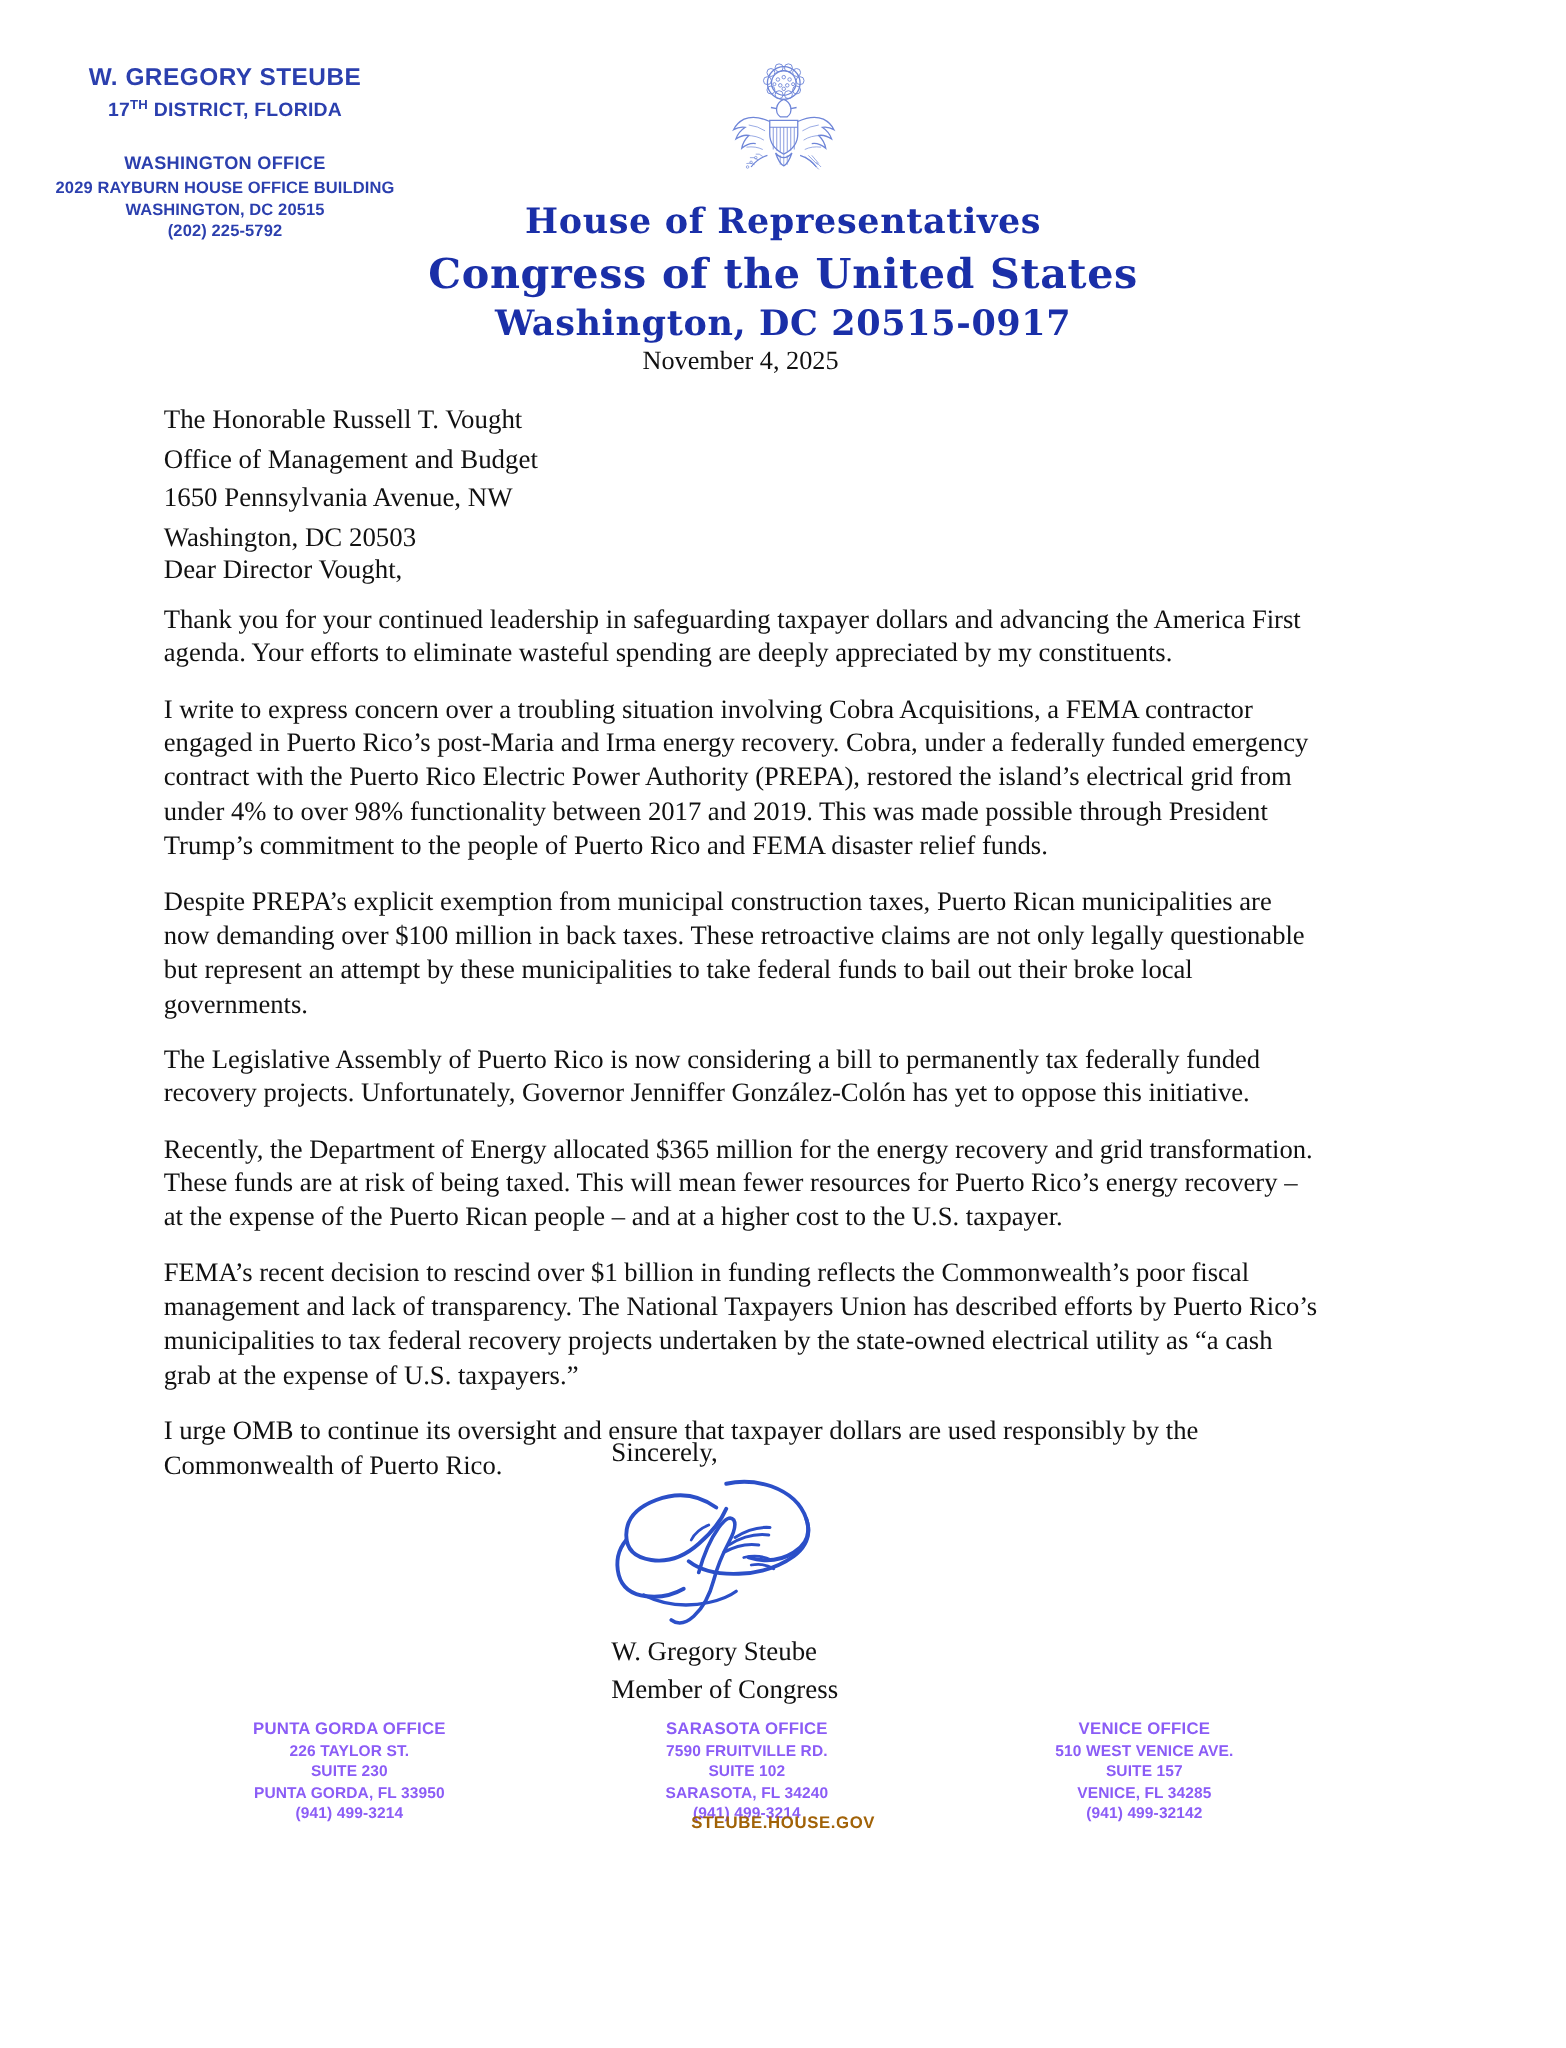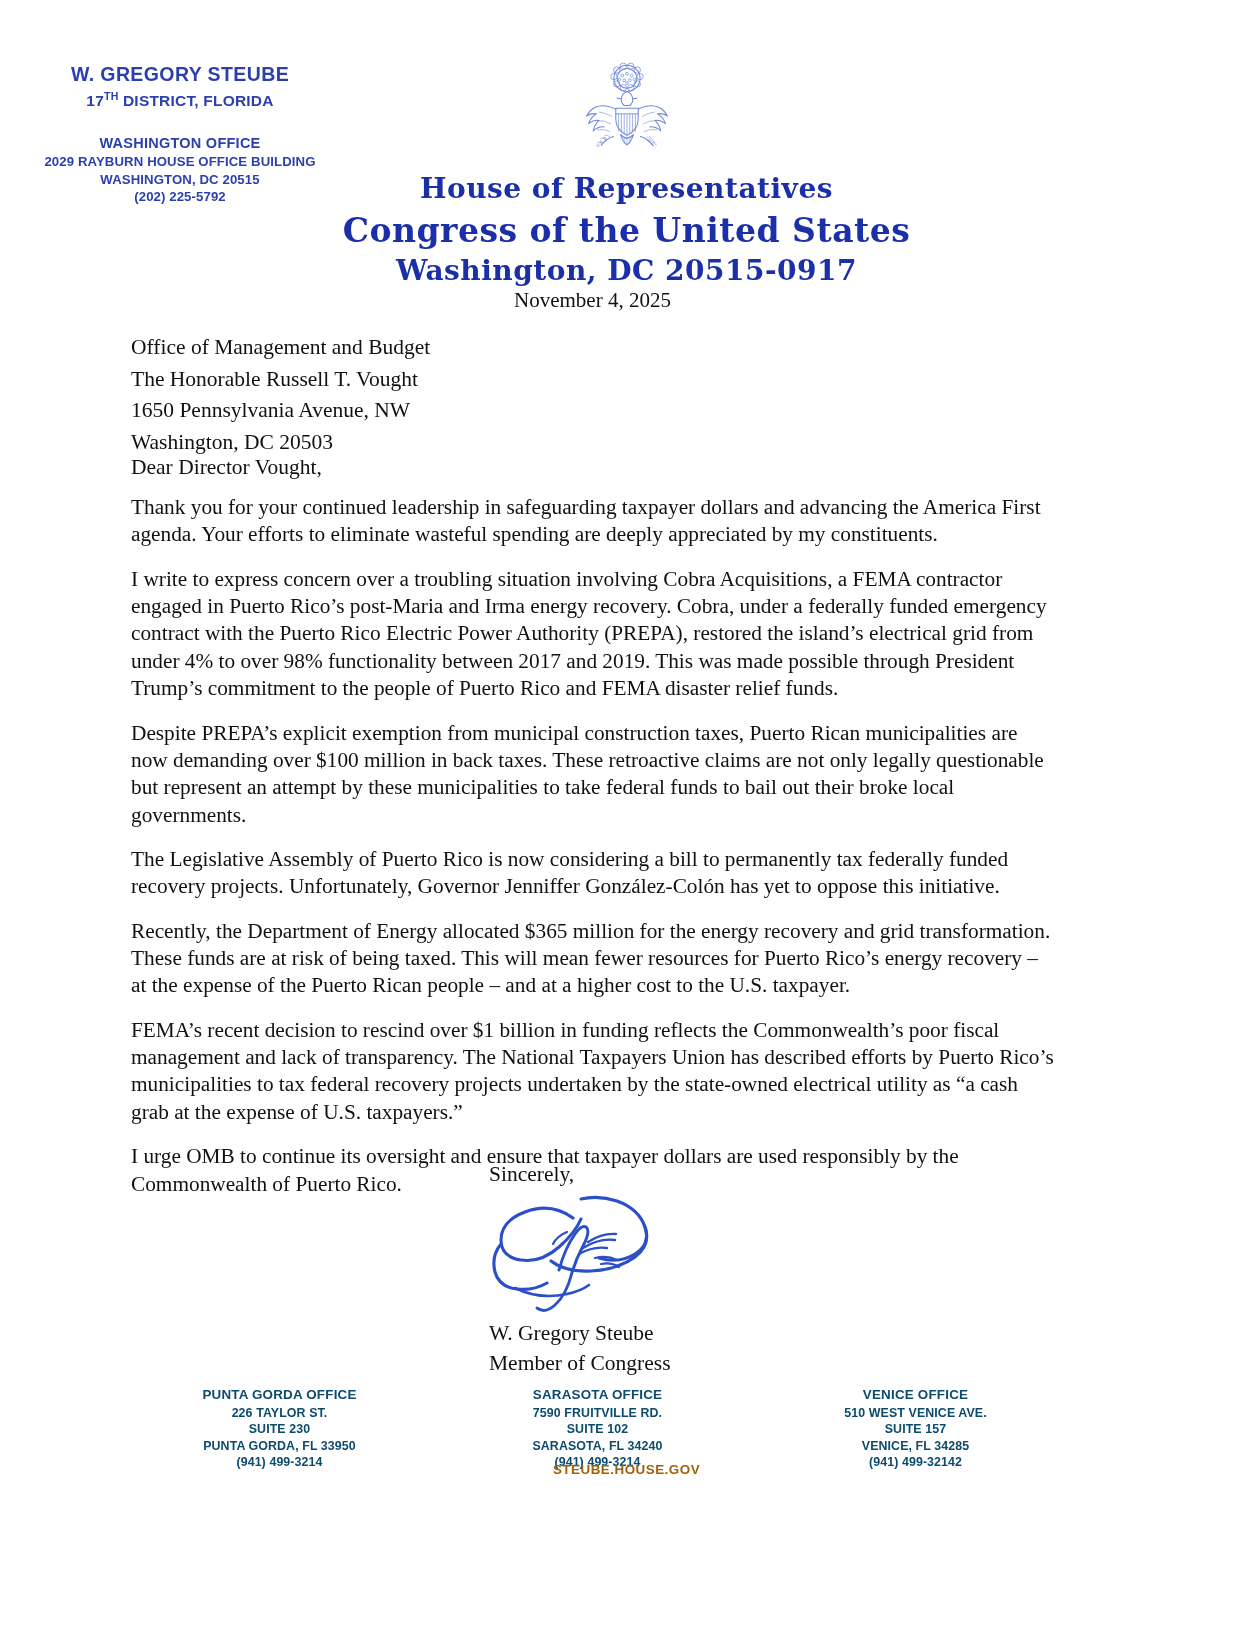--- a/index.html
+++ b/index.html
@@ -16,7 +16,7 @@
     position: relative;
     width: 1253px;
     height: 1592px;
-    margin: 14px auto;
+    margin: 2px auto;
     background: #ffffff;
     overflow: hidden;
   }

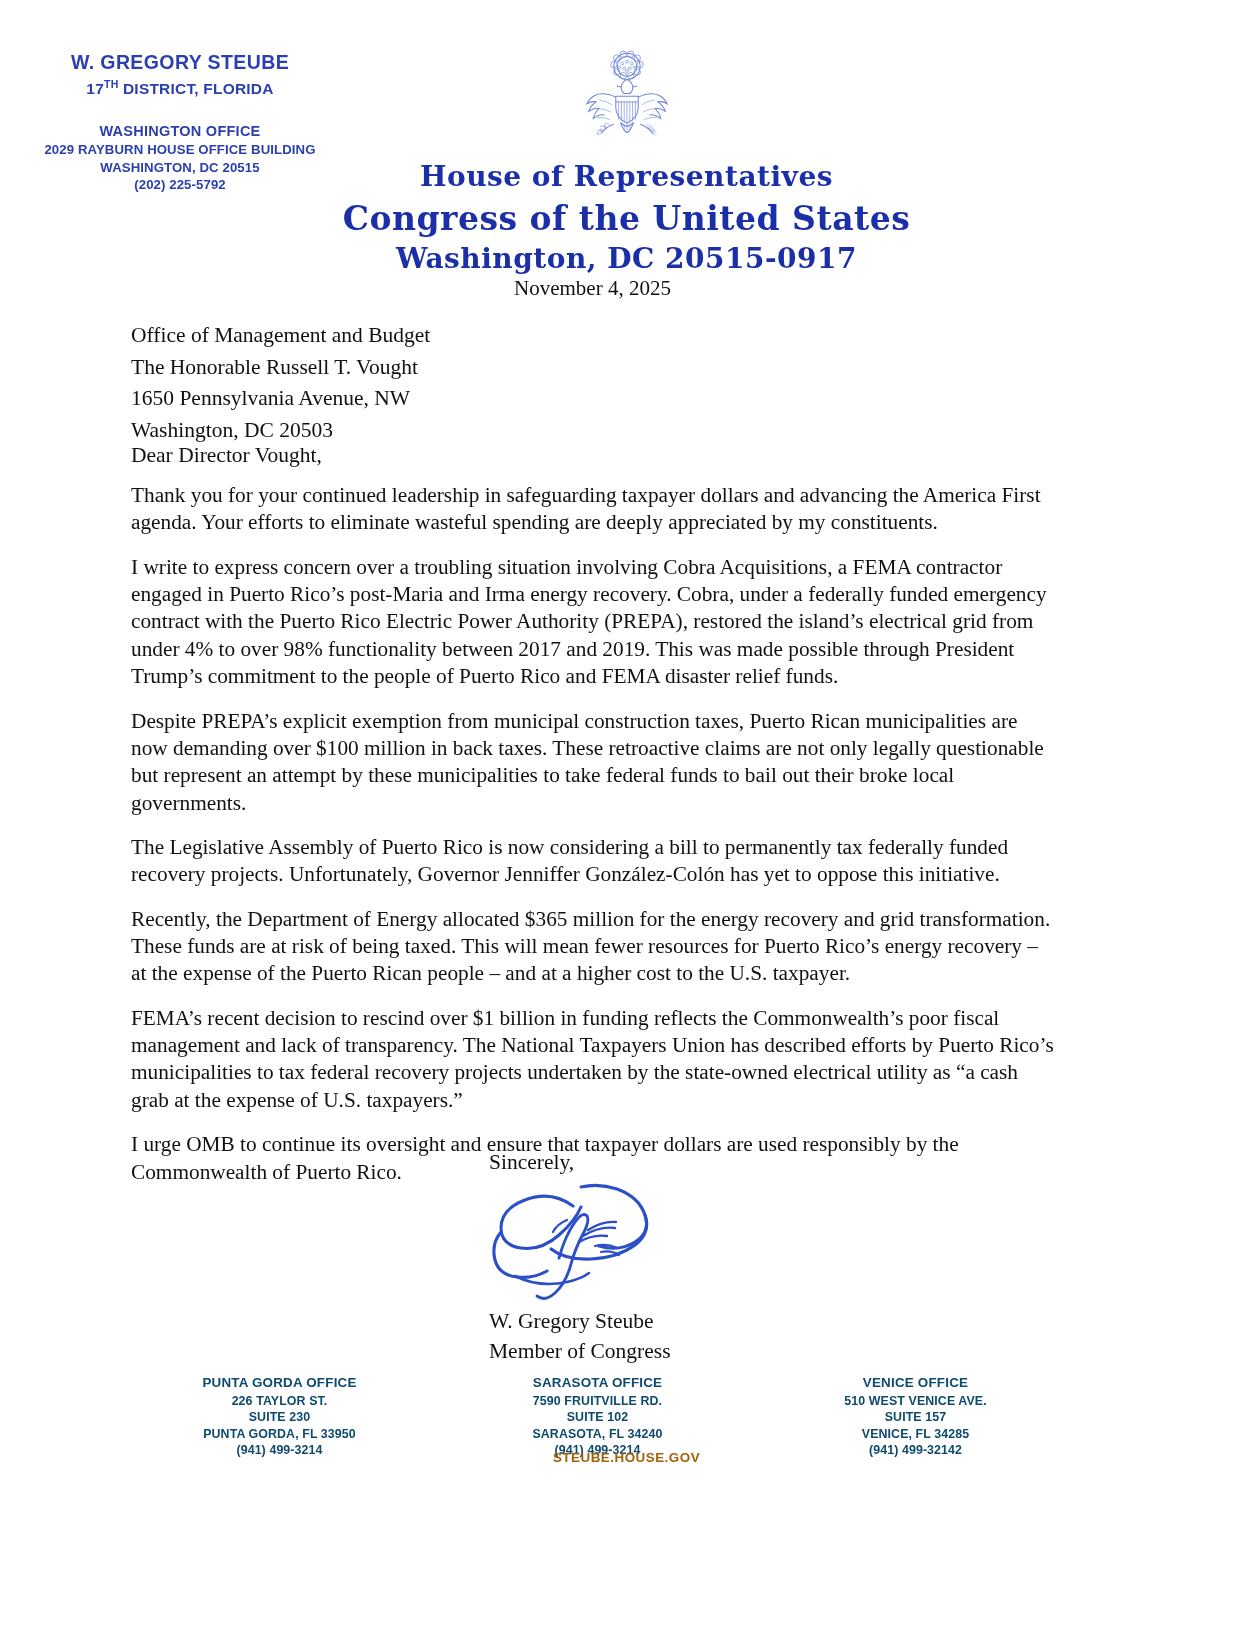--- a/index.html
+++ b/index.html
@@ -291,8 +291,8 @@
   <div class="date">November 4, 2025</div>
 
   <div class="addressee">
+    <div>The Honorable Russell T. Vought</div>
     <div>Office of Management and Budget</div>
-    <div>The Honorable Russell T. Vought</div>
     <div>1650 Pennsylvania Avenue, NW</div>
     <div>Washington, DC 20503</div>
   </div>

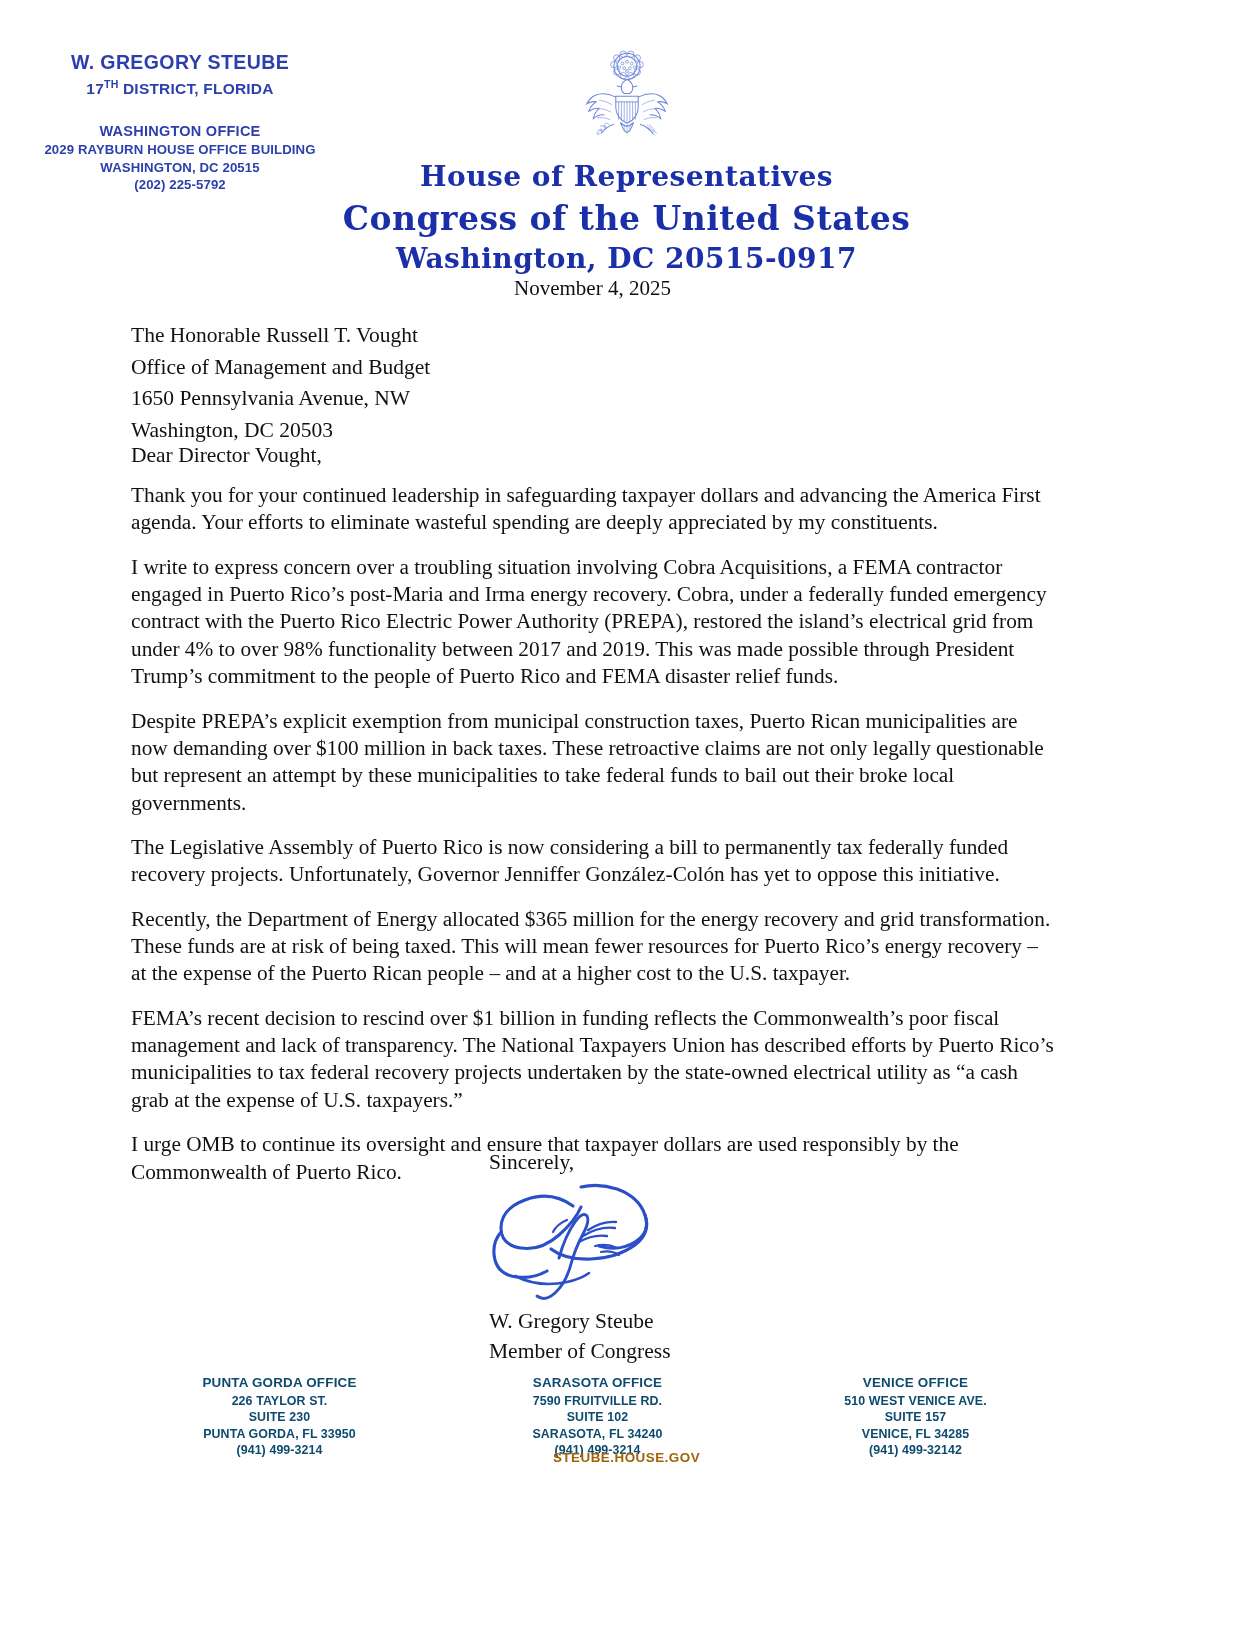--- a/index.html
+++ b/index.html
@@ -167,7 +167,7 @@
     position: absolute;
     text-align: center;
     font-family: "Liberation Sans", sans-serif;
-    color: #0c4a6e;
+    color: #8b5cf6;
     line-height: 1.33;
   }
   .foot-col-1 { left: 182px;  width: 195px; }

